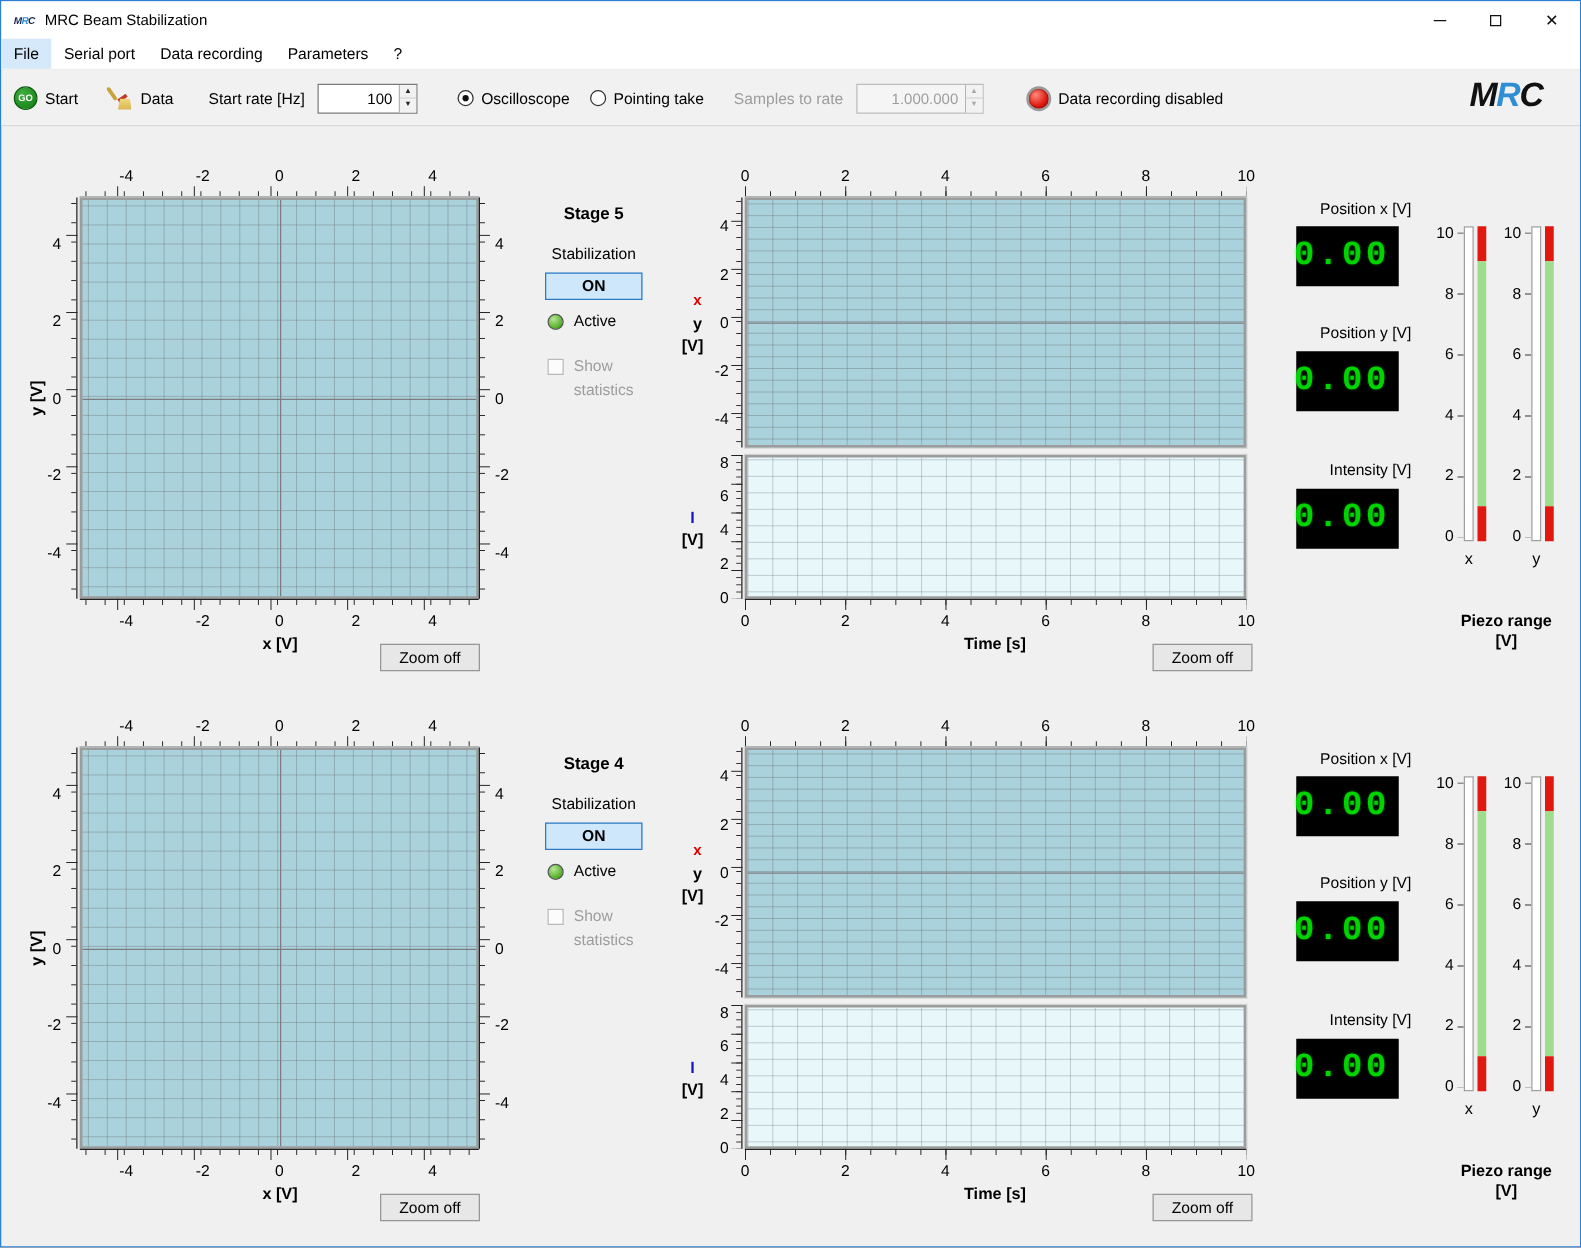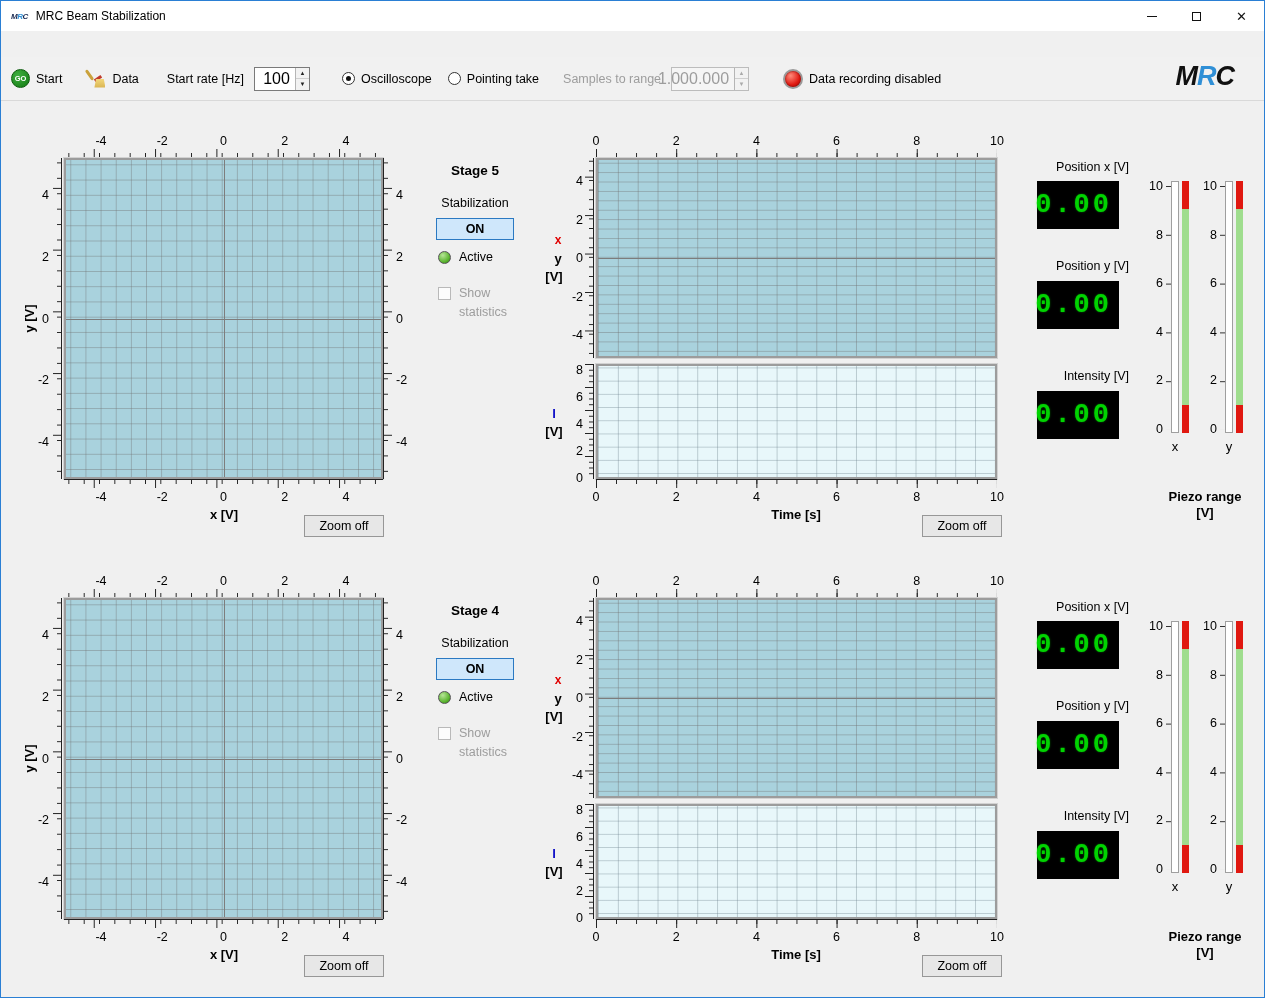--- a/index.html
+++ b/index.html
@@ -154,6 +154,13 @@
     </div>
   </div>
 
+  <div class="menubar">
+    <div class="menu-item hl">File</div>
+    <div class="menu-item">Serial port</div>
+    <div class="menu-item">Data recording</div>
+    <div class="menu-item">Parameters</div>
+    <div class="menu-item">?</div>
+  </div>
 
   <div class="toolbar">
     <div class="go-icon">GO</div>

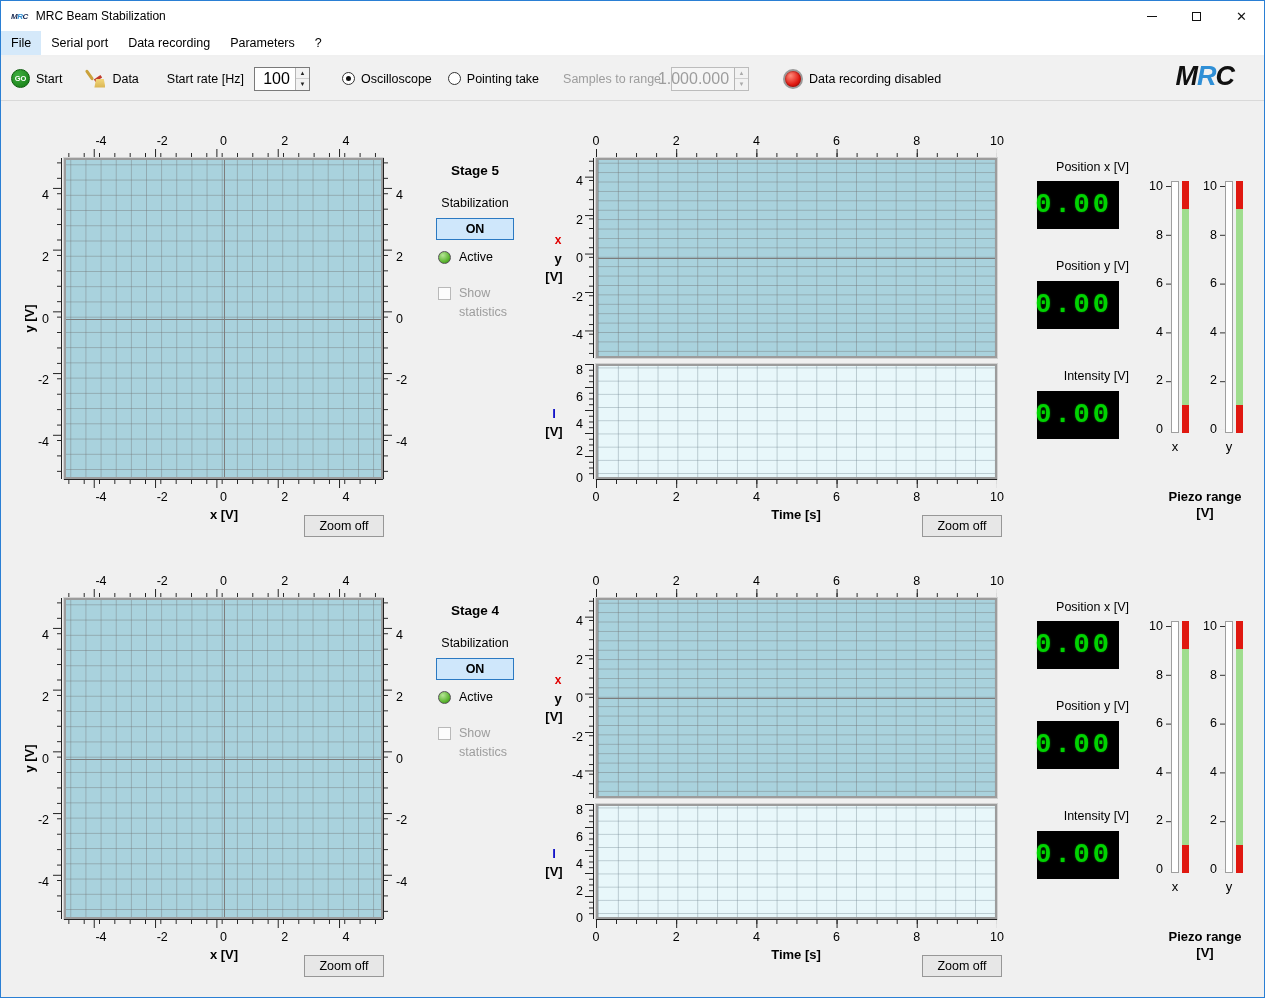--- a/index.html
+++ b/index.html
@@ -38,7 +38,7 @@
   .broom .bristles { position:absolute; left:8px; top:10px; width:11px; height:9px;
                      background:linear-gradient(#f2d77a,#d9b452); clip-path:polygon(15% 0,85% 0,100% 100%,0 100%); }
   .spinbox { display:flex; height:24px; border:1px solid #7a7a7a; background:#fff; }
-  .spinbox .val { width:40px; display:flex; align-items:center; justify-content:flex-end; padding-right:5px; font-size:16px; }
+  .spinbox .val { width:40px; display:flex; align-items:center; justify-content:flex-end; padding-right:5px; font-size:12px;margin-left:24px; }
   .spinbox .btns { width:14px; border-left:1px solid #b5b5b5; display:flex; flex-direction:column; }
   .spinbox .btns span { flex:1; font-size:6px; display:flex; align-items:center; justify-content:center; color:#222; background:#f2f2f2; }
   .spinbox .btns span:first-child { border-bottom:1px solid #cfcfcf; }

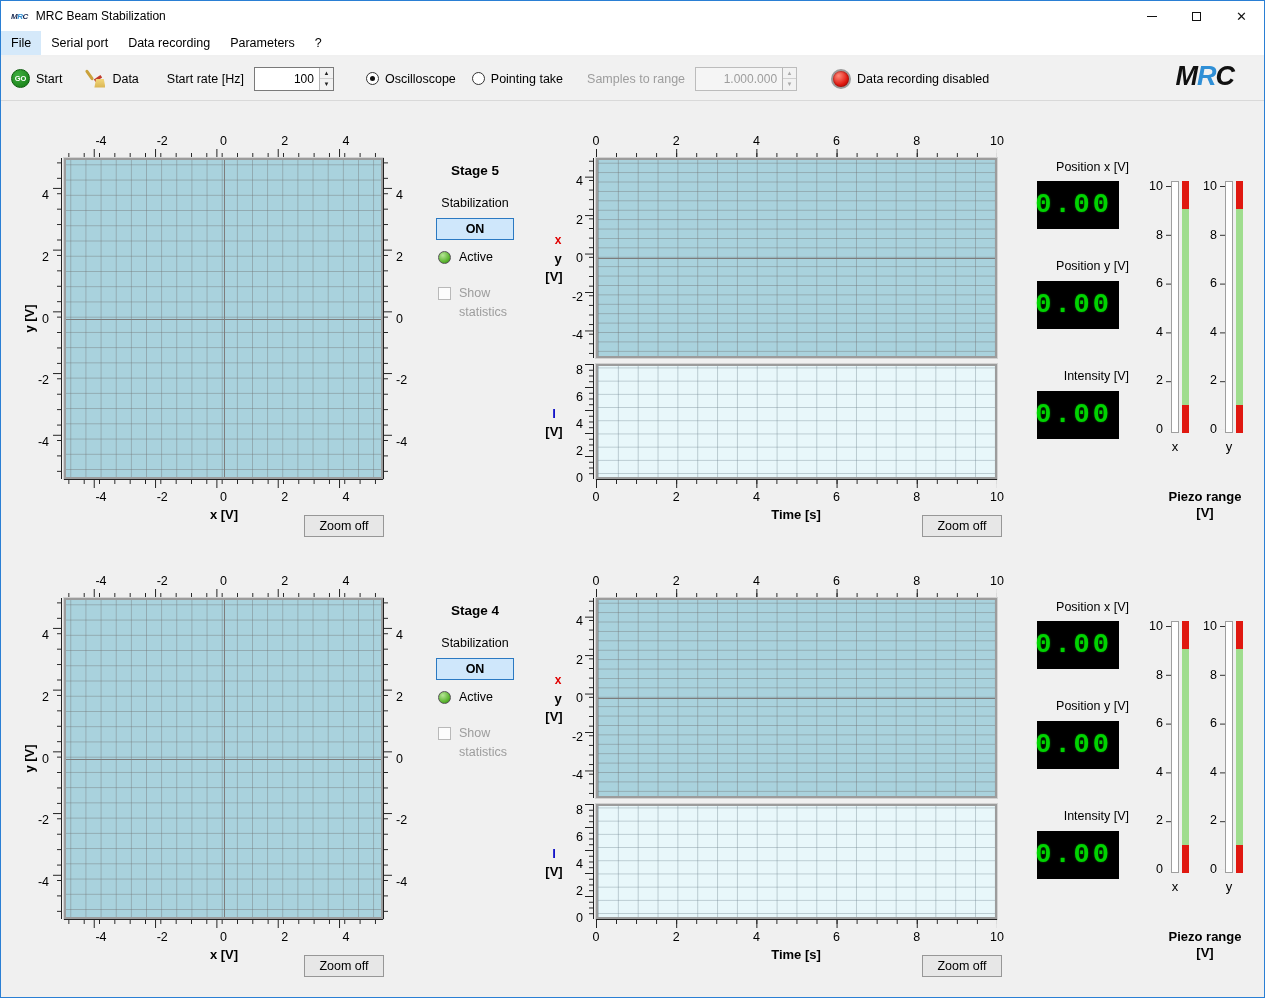--- a/index.html
+++ b/index.html
@@ -183,7 +183,7 @@
     <span class="tb-label">Oscilloscope</span>
     <div class="radio" style="margin-left:16px;"></div>
     <span class="tb-label">Pointing take</span>
-    <span class="tb-label" style="margin-left:24px; color:#9d9d9d;">Samples to range</span>
+    <span class="tb-label" style="margin-left:24px; color:#9d9d9d;">Samples to rate</span>
     <div class="spinbox disabled" style="margin-left:10px;justify-content:center;">
       <span class="val" style="width:62px;">1.000.000</span>
       <span class="btns">

